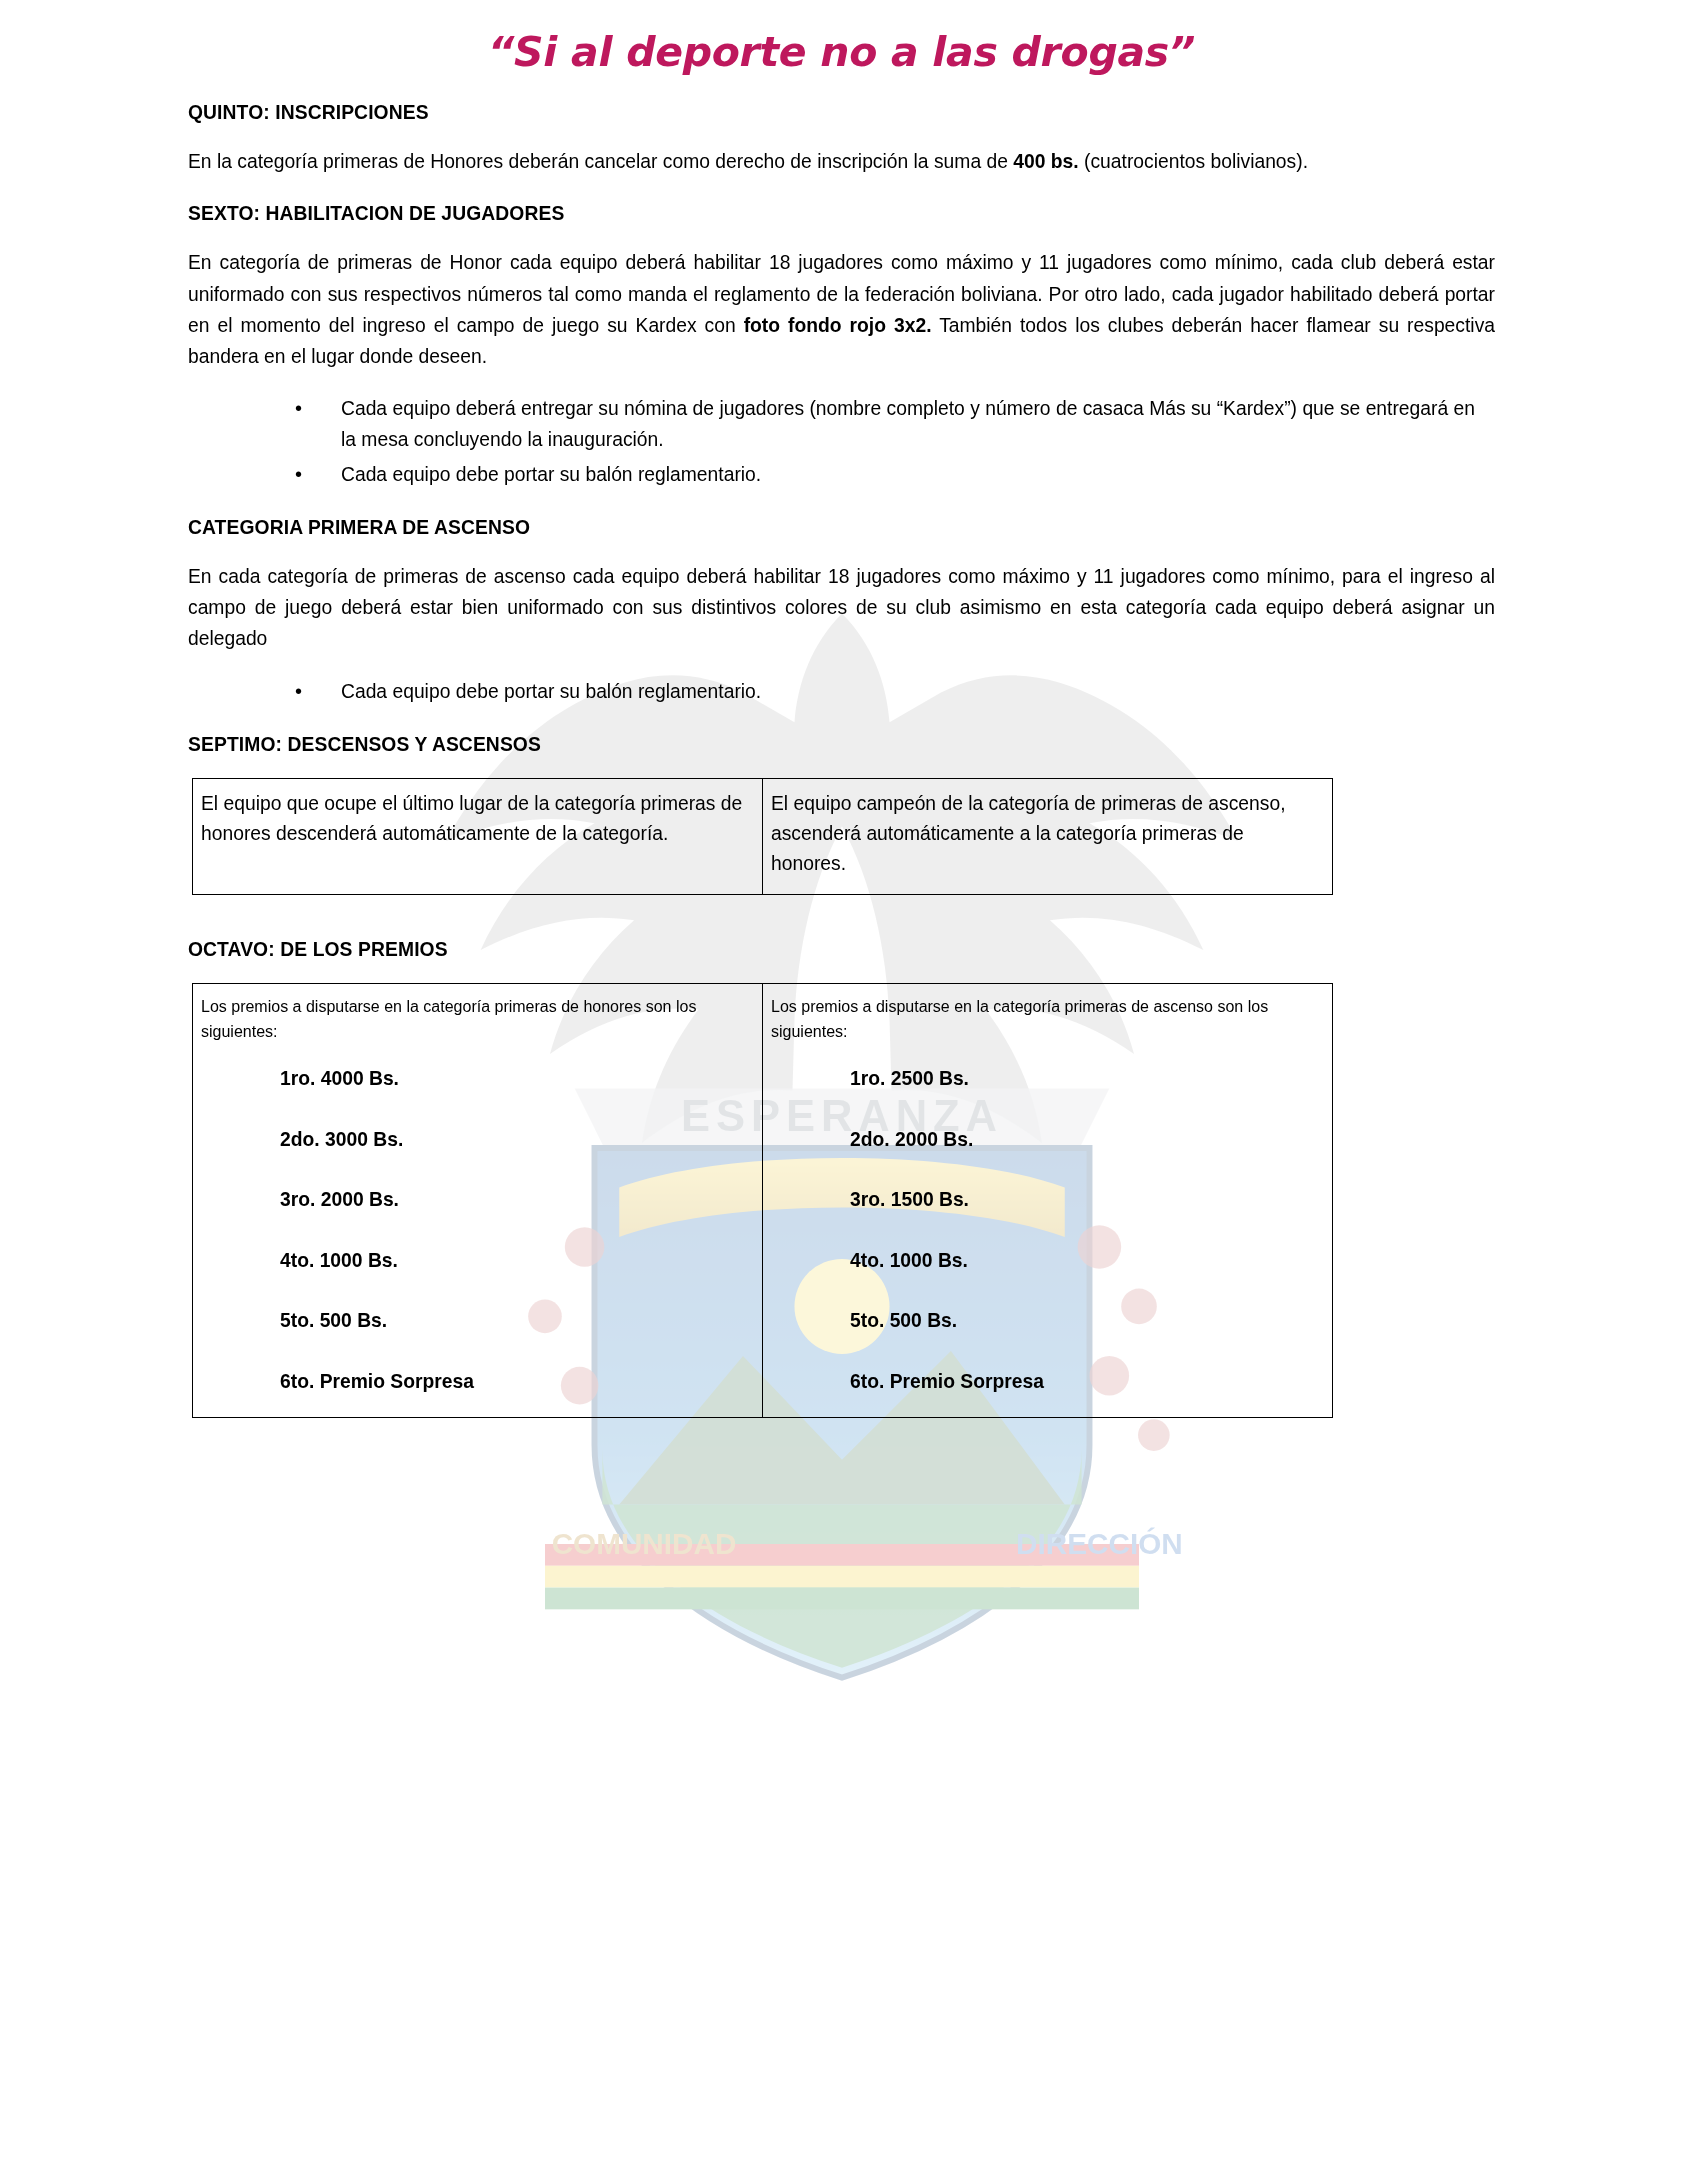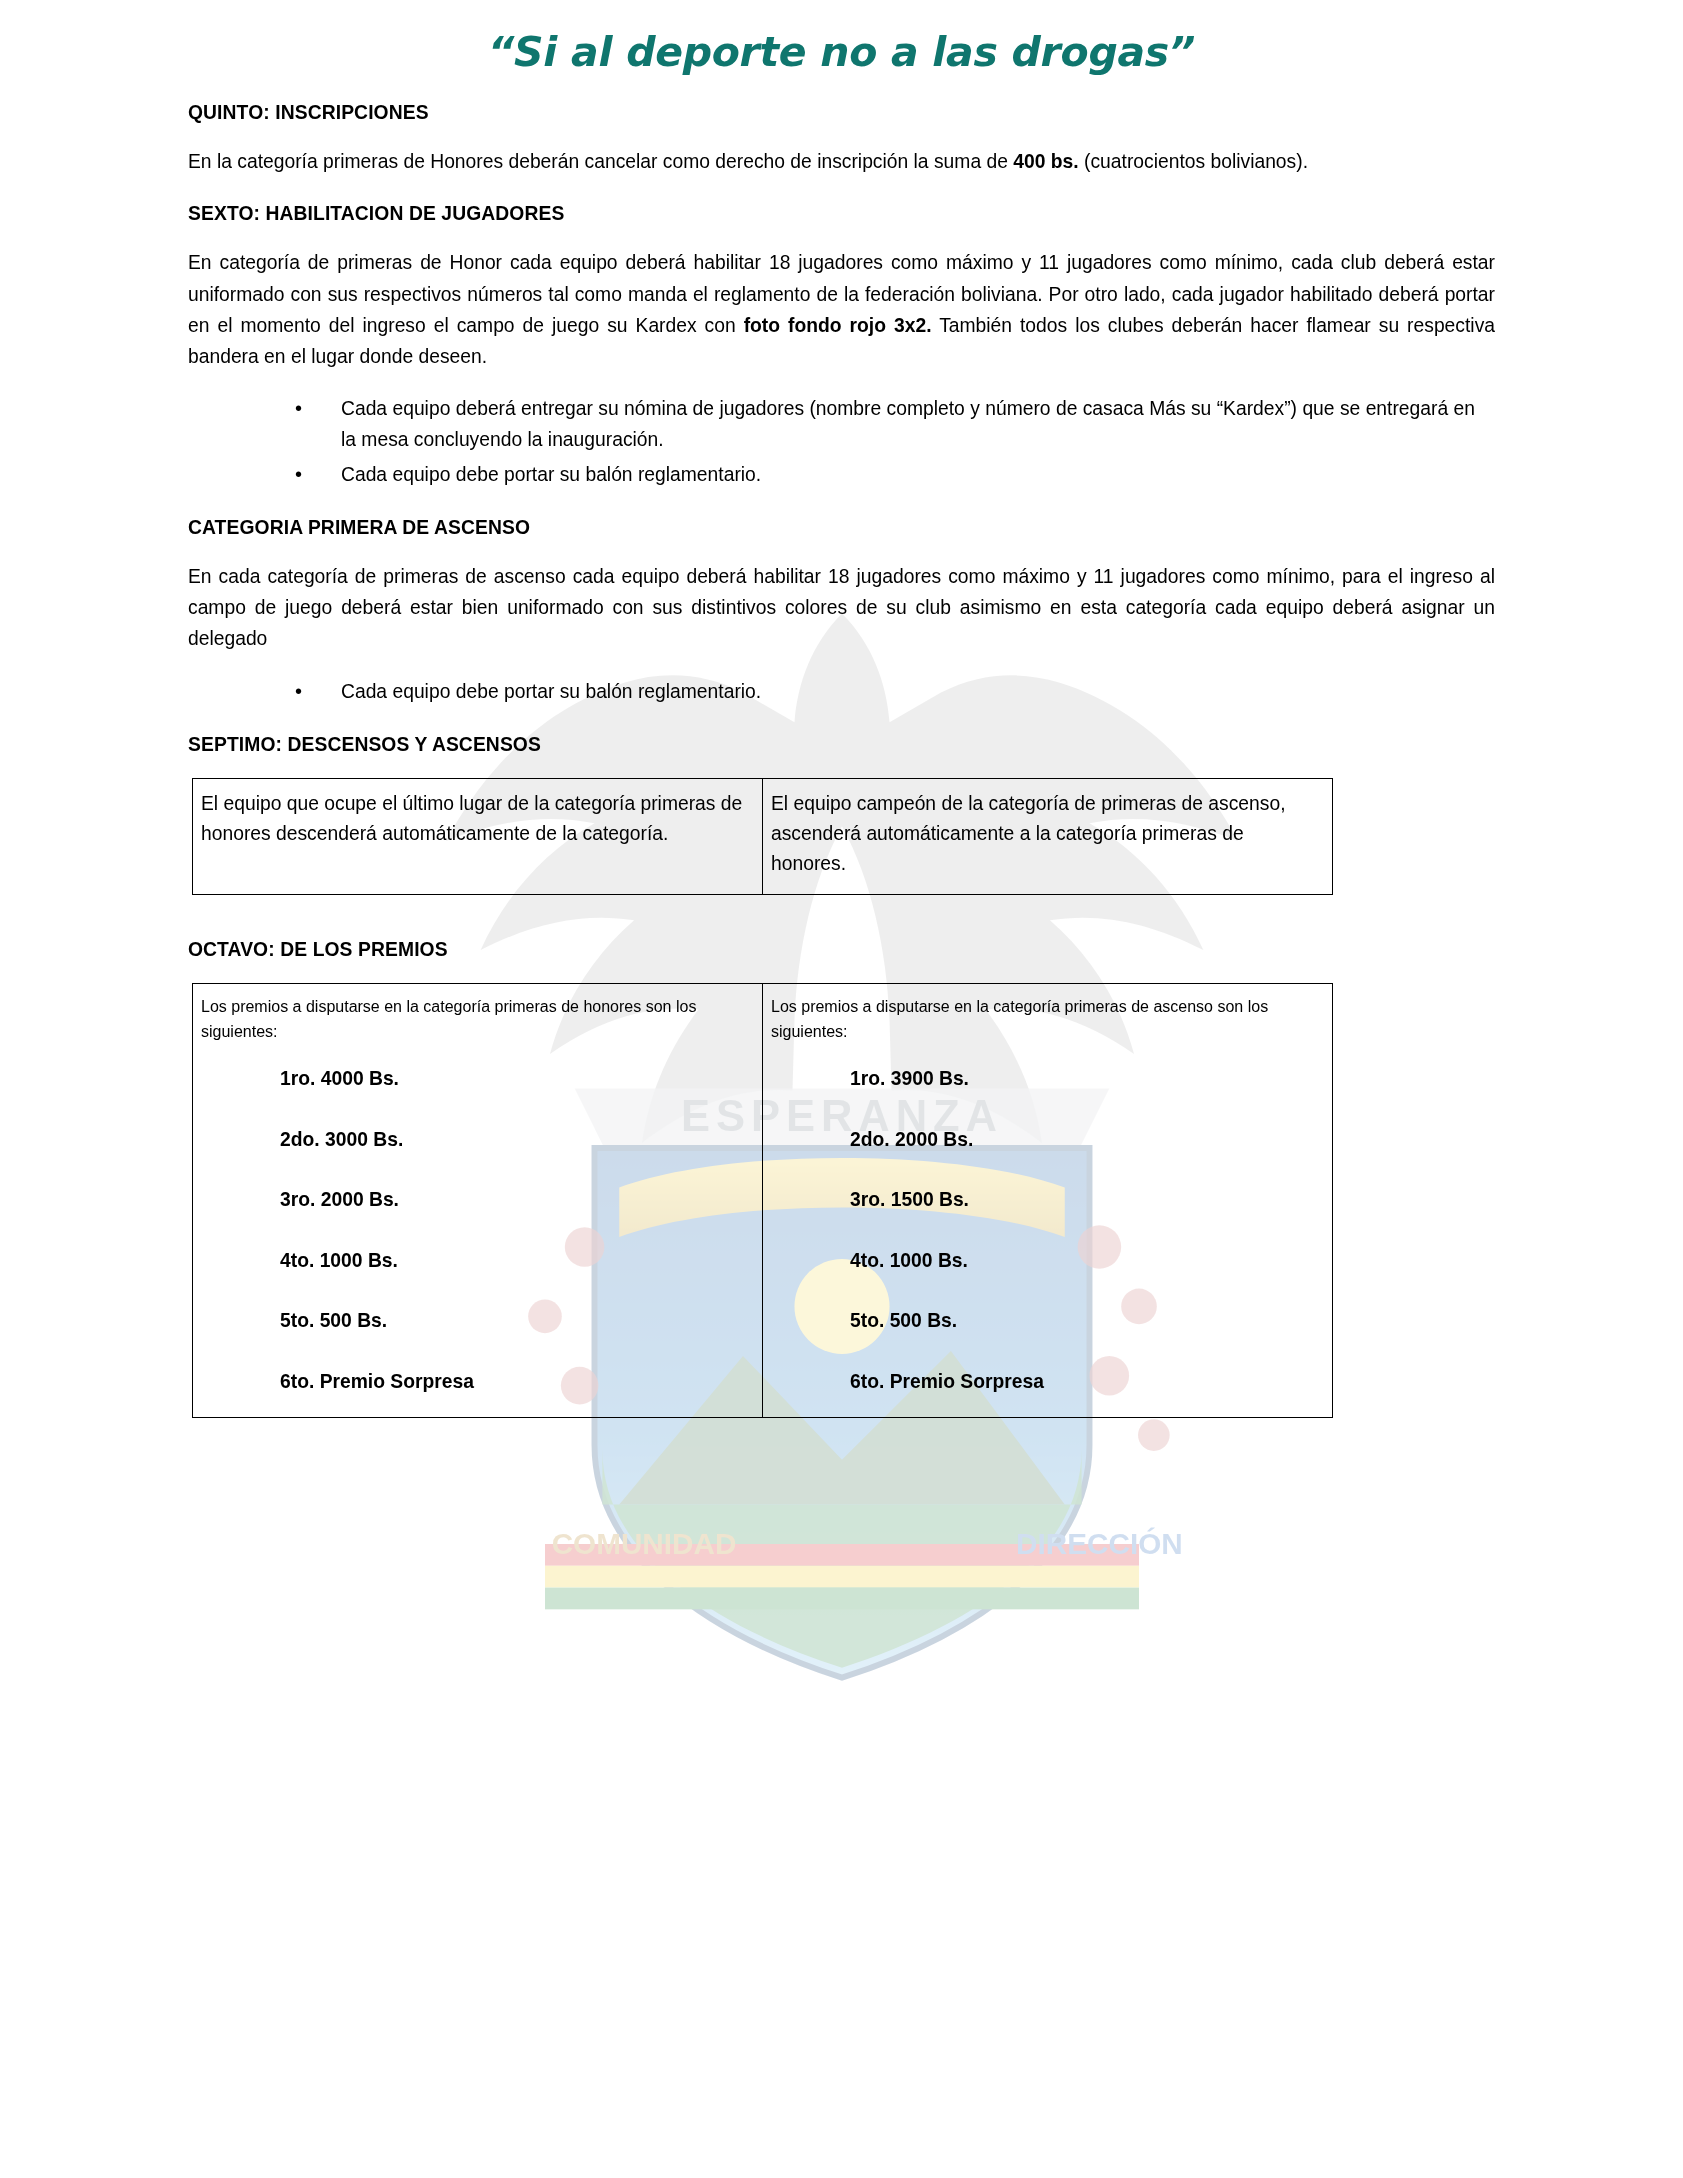--- a/index.html
+++ b/index.html
@@ -36,7 +36,7 @@
   
   .doc-title {
     text-align: center;
-    color: #0f766e;
+    color: #be185d;
     font-family: "DejaVu Sans", sans-serif;
     font-style: italic;
     font-weight: bold;

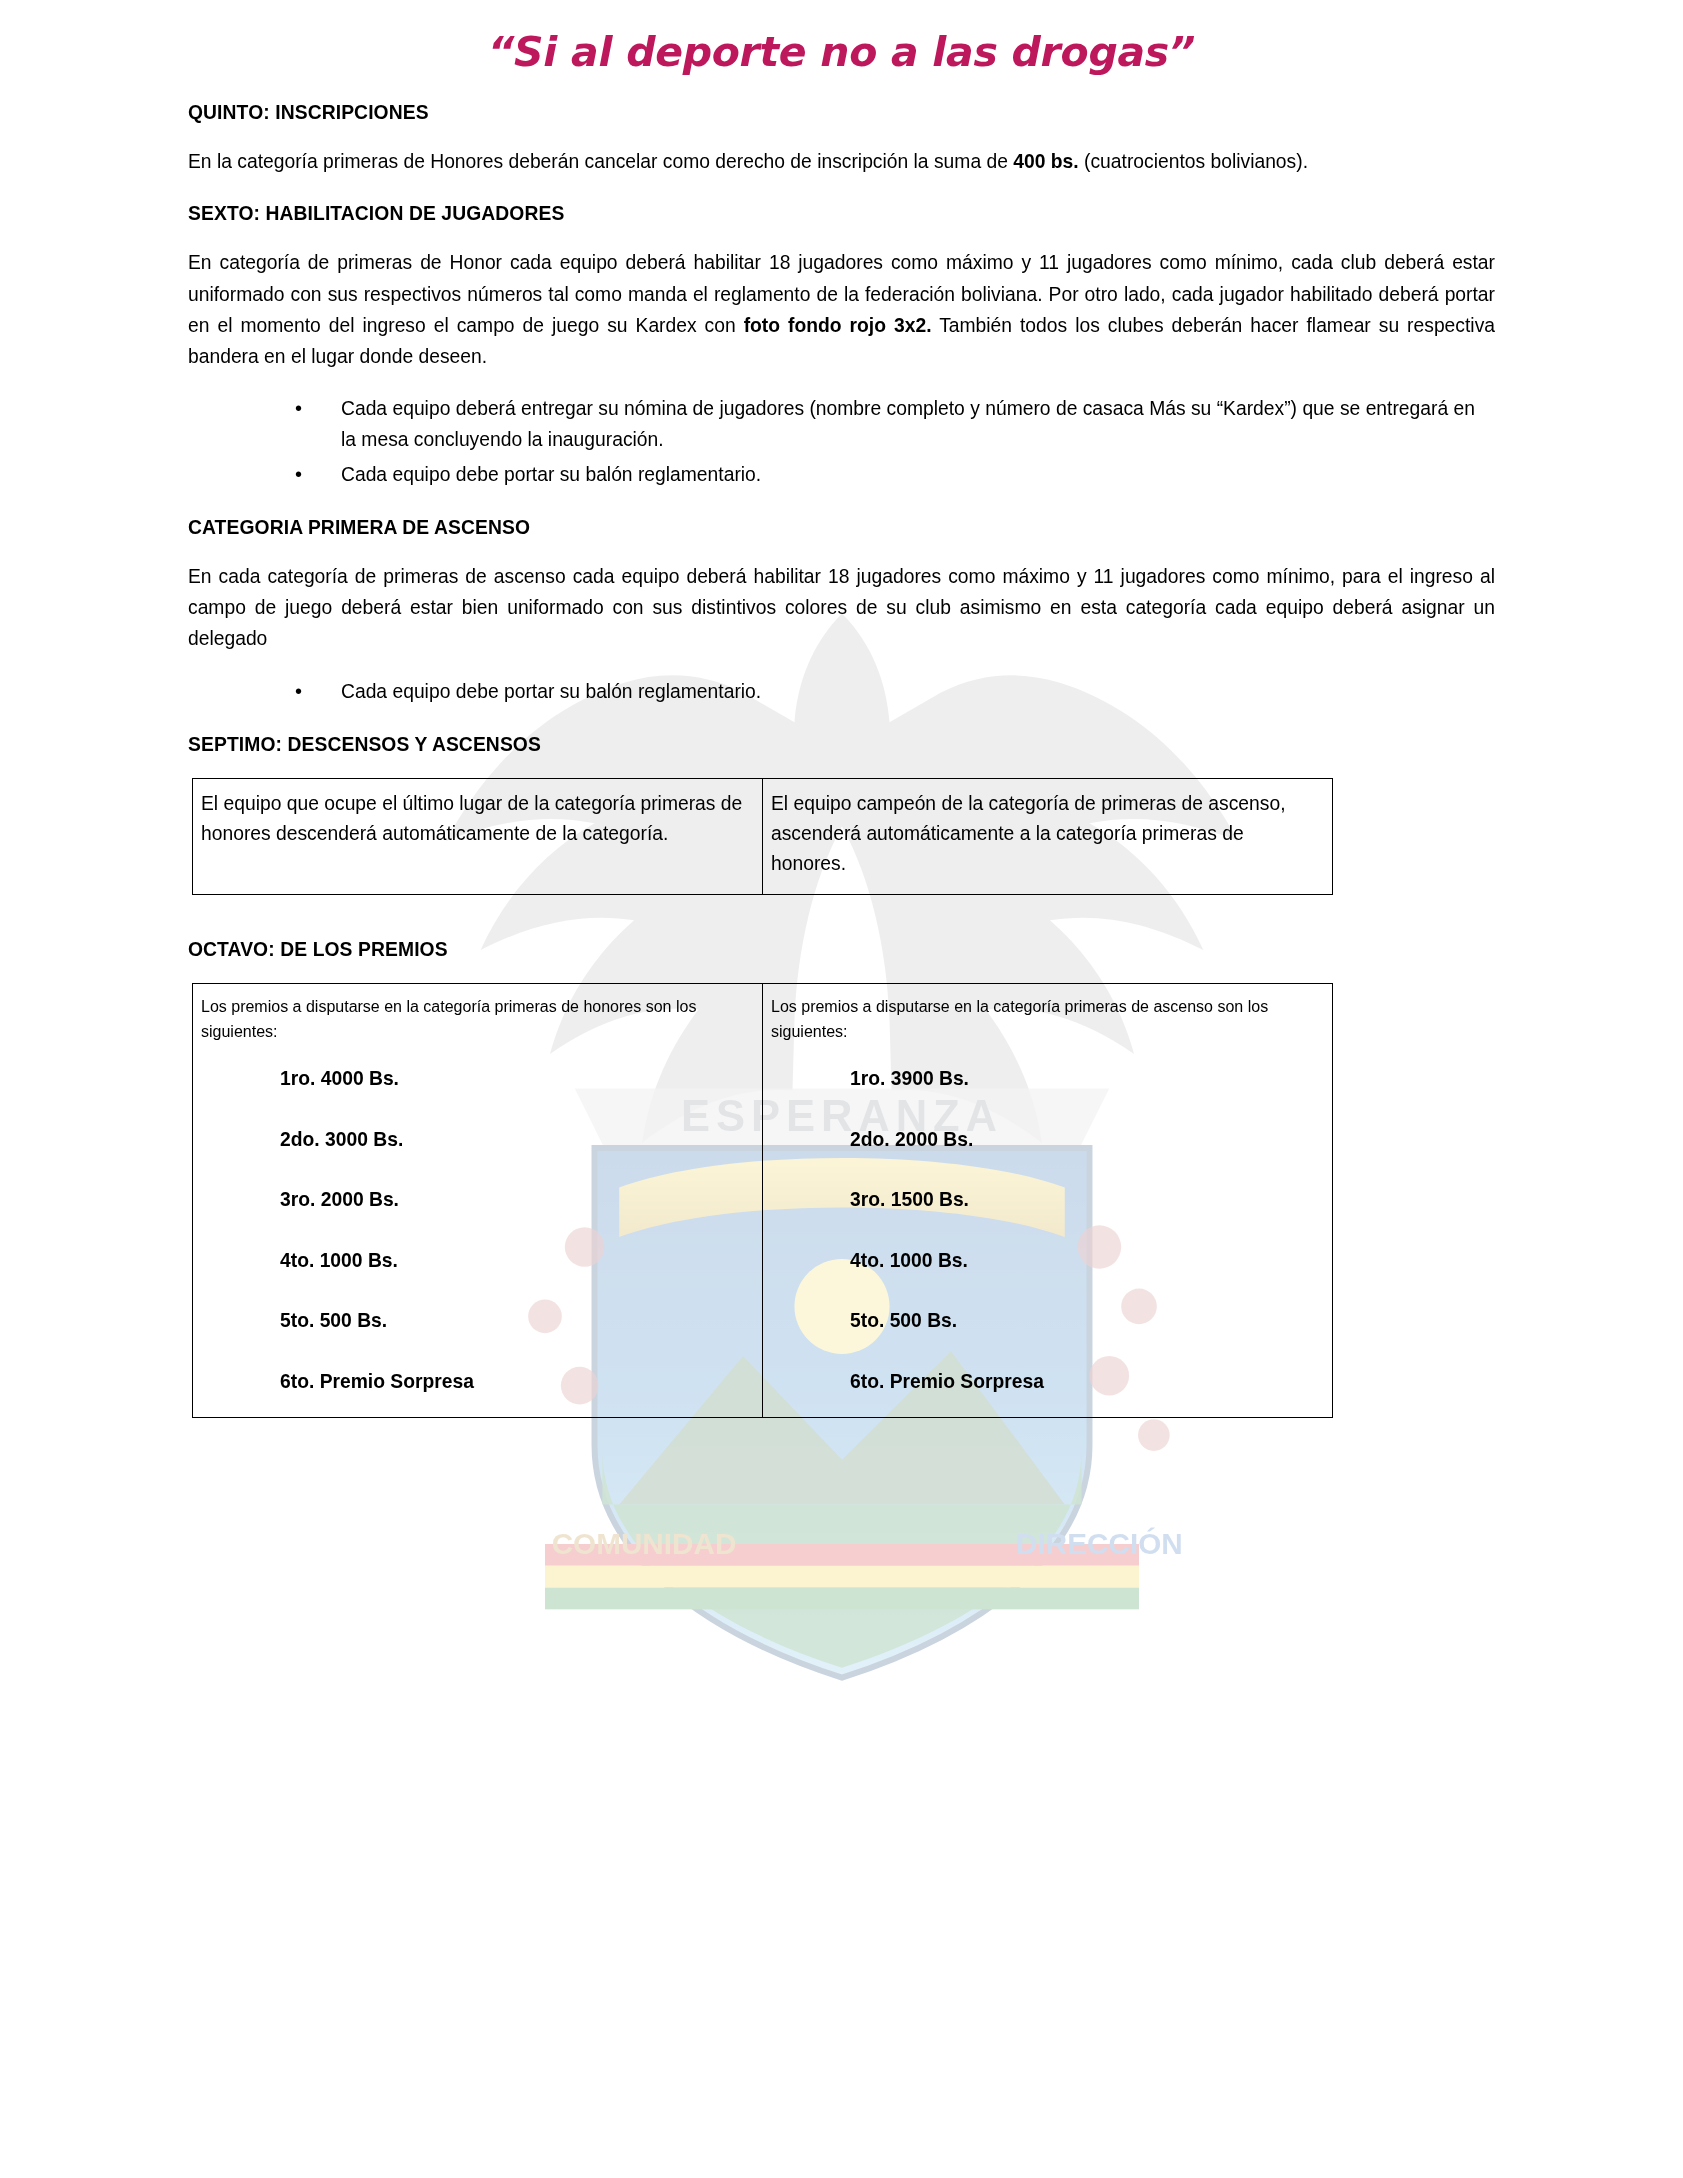--- a/index.html
+++ b/index.html
@@ -232,7 +232,7 @@
       <td class="col-b prize-cell">
         <div class="prize-head">Los premios a disputarse en la categoría primeras de ascenso son los siguientes:</div>
         <ul class="prize-list">
-          <li>1ro. 3900 Bs.</li>
+          <li>1ro. 2500 Bs.</li>
           <li>2do. 2000 Bs.</li>
           <li>3ro. 1500 Bs.</li>
           <li>4to. 1000 Bs.</li>

